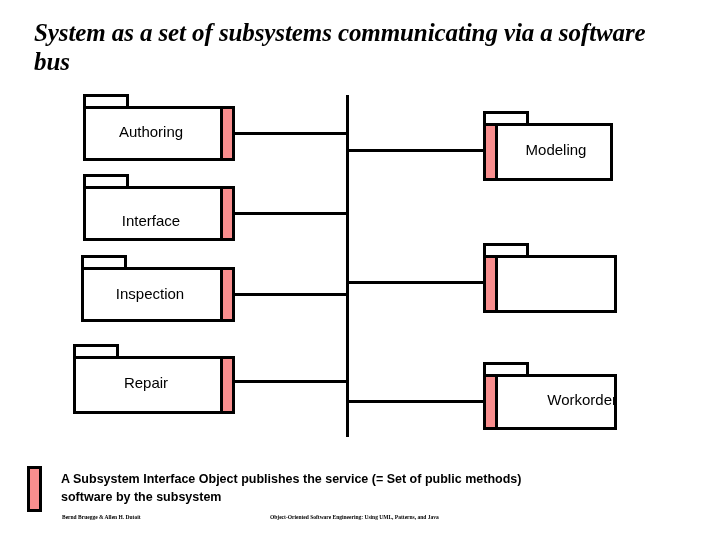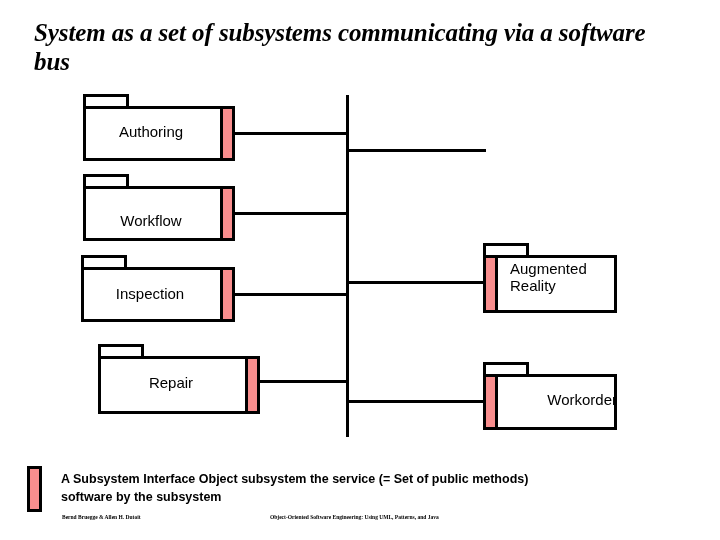--- a/index.html
+++ b/index.html
@@ -110,6 +110,12 @@
     <div class="label" style="top:31px;text-align:center;padding-right:16px;">Repair</div>
   </div>
 
+  <div class="pkg left-if" style="left:479px;top:111px;width:130px;height:70px;">
+    <div class="tab"></div>
+    <div class="body"></div>
+    <div class="ifbar"></div>
+    <div class="label" style="top:31px;text-align:center;padding-left:16px;">Modeling</div>
+  </div>
 
   <div class="pkg left-if" style="left:479px;top:243px;width:134px;height:70px;">
     <div class="tab"></div>

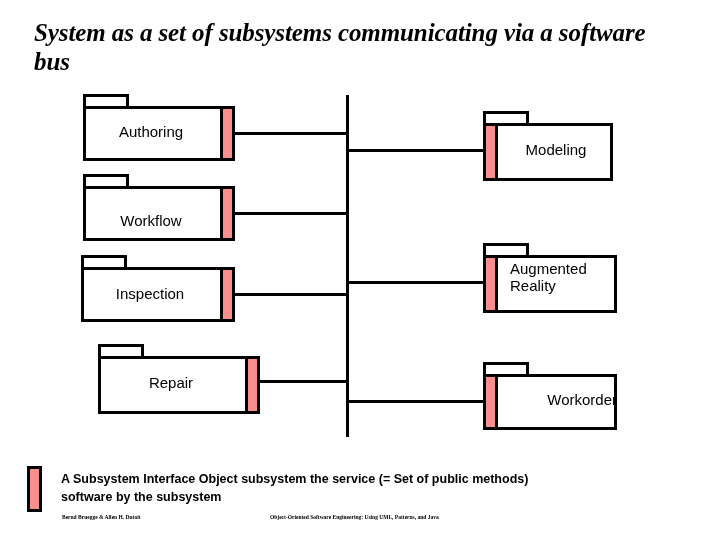--- a/index.html
+++ b/index.html
@@ -93,7 +93,7 @@
     <div class="tab"></div>
     <div class="body"></div>
     <div class="ifbar"></div>
-    <div class="label" style="top:39px;text-align:center;padding-right:16px;">Workflow</div>
+    <div class="label" style="top:39px;text-align:center;padding-right:16px;">Interface</div>
   </div>
 
   <div class="pkg right-if" style="left:77px;top:255px;width:154px;height:67px;">

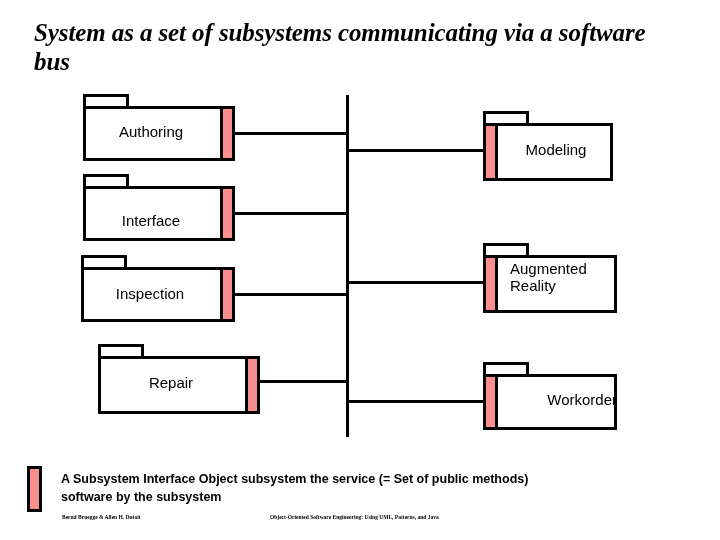--- a/index.html
+++ b/index.html
@@ -121,8 +121,6 @@
     <div class="tab"></div>
     <div class="body"></div>
     <div class="ifbar"></div>
-    <div class="label" style="top:18px;text-align:left;padding-left:27px;">Augmented
-Reality</div>
   </div>
 
   <div class="pkg left-if" style="left:479px;top:362px;width:134px;height:68px;">

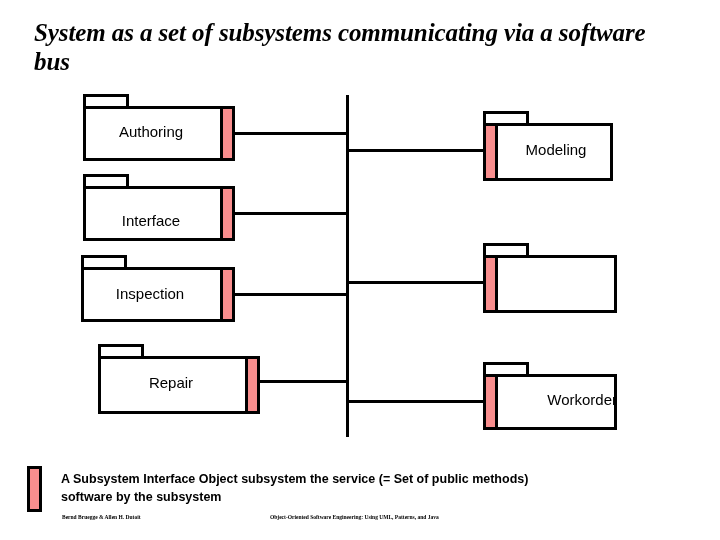--- a/index.html
+++ b/index.html
@@ -103,7 +103,7 @@
     <div class="label" style="top:31px;text-align:center;padding-right:16px;">Inspection</div>
   </div>
 
-  <div class="pkg right-if" style="left:69px;top:344px;width:162px;height:70px;margin-left:25px;">
+  <div class="pkg right-if" style="left:69px;top:344px;width:162px;height:70px;">
     <div class="tab"></div>
     <div class="body"></div>
     <div class="ifbar"></div>

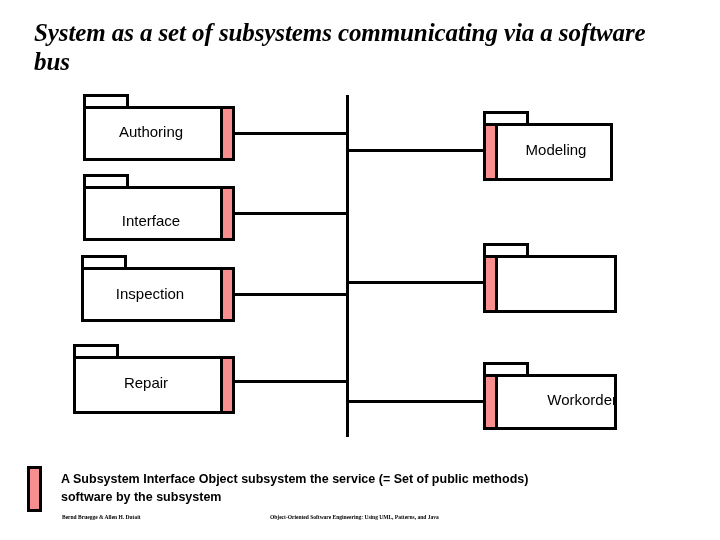--- a/index.html
+++ b/index.html
@@ -132,7 +132,7 @@
 
   <div class="legend-bar"></div>
   <div class="legend-text">
-    <div>A Subsystem Interface Object  subsystem the service  (= Set of public methods)</div>
+    <div>A Subsystem Interface Object  publishes the service  (= Set of public methods)</div>
     <div>software by the subsystem</div>
   </div>
 

